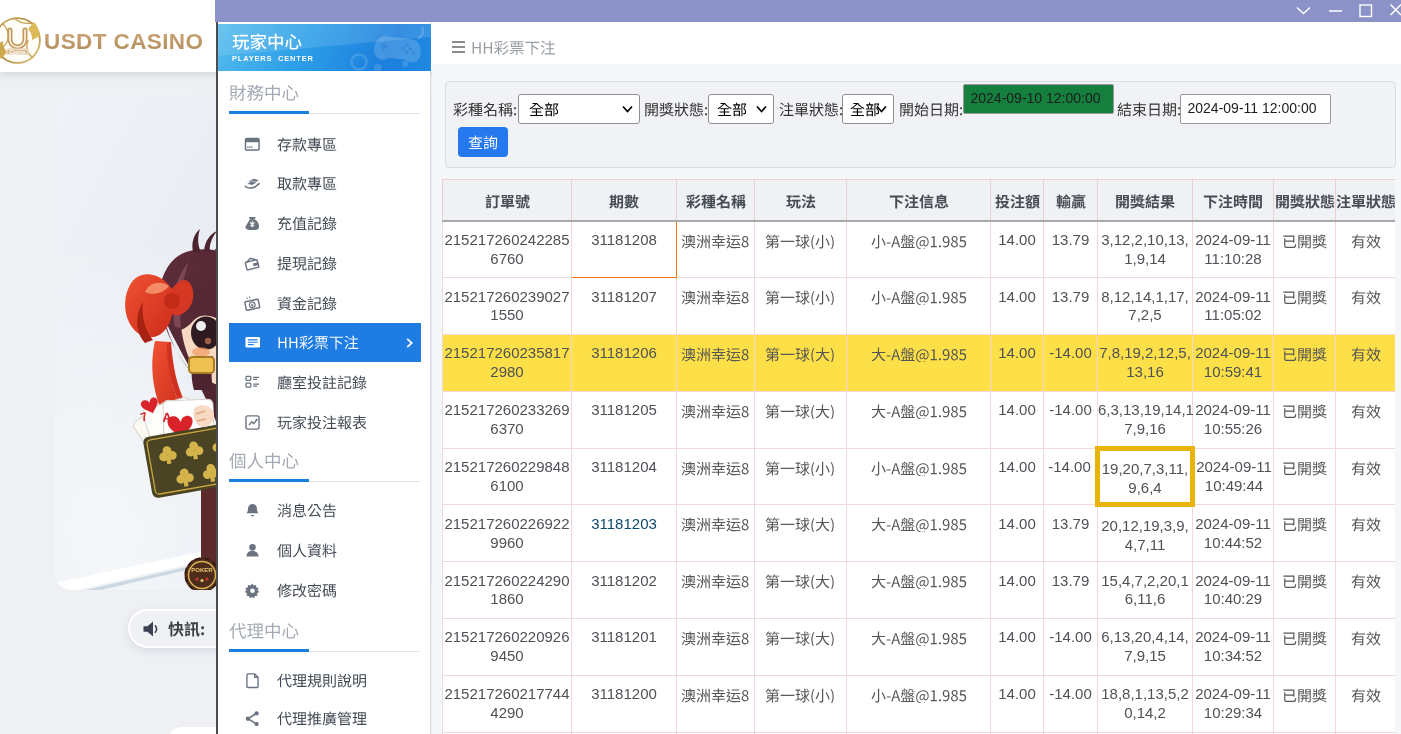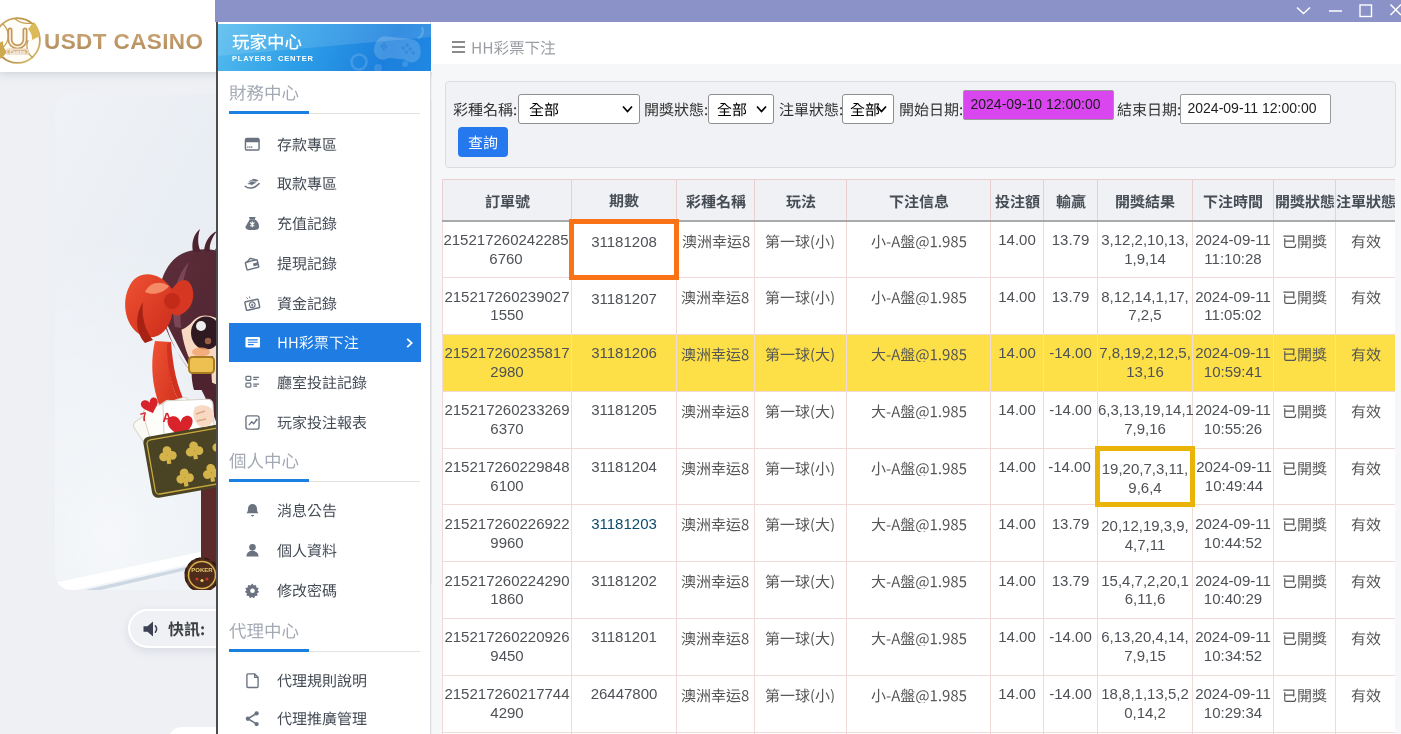--- a/index.html
+++ b/index.html
@@ -785,7 +785,7 @@
 <svg class="z" style="left:899.0px;top:101.5px;width:64.2px;height:15px;color:#333;" viewBox="0 0 4278 1000">
     <use href="#f4"></use>
   </svg>
-<div class="a" style="left:962.5px;top:90px;width:151.5px;height:29.5px;background:#d946ef;border:1px solid #999;border-radius:2px;font-size:14px;color:#1c1c1c;line-height:27.5px;padding-left:7px;white-space:nowrap;overflow:hidden">2024-09-10 12:00:00</div>
+<div class="a" style="left:962.5px;top:84px;width:151.5px;height:29.5px;background:#15803d;border:1px solid #999;border-radius:2px;font-size:14px;color:#1c1c1c;line-height:27.5px;padding-left:7px;white-space:nowrap;overflow:hidden">2024-09-10 12:00:00</div>
 <svg class="z" style="left:1117.0px;top:101.5px;width:64.2px;height:15px;color:#333;" viewBox="0 0 4278 1000">
     <use href="#f5"></use>
   </svg>

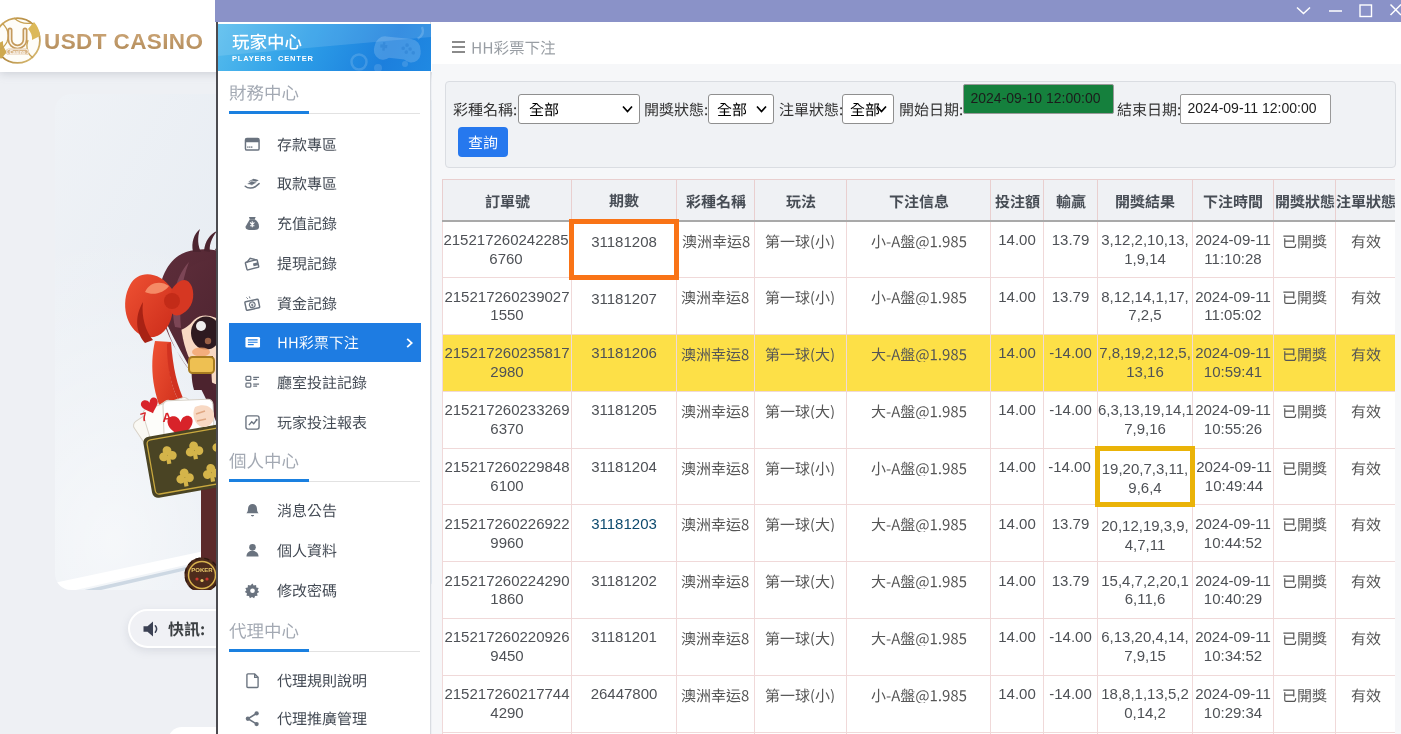--- a/index.html
+++ b/index.html
@@ -847,7 +847,7 @@
         </tr>
         <tr style="height:56.8px;background:#fff">
           <td style="border:1px solid #f0d9d9;text-align:center;color:#4e5156;line-height:18.8px;vertical-align:top;padding-top:9.3px">215217260242285<br>6760</td>
-          <td style="border:5px solid #f97316;text-align:center;color:#4e5156;line-height:18.8px;vertical-align:top;padding-top:9.3px">31181208</td>
+          <td style="border:1px solid #f97316;text-align:center;color:#4e5156;line-height:18.8px;vertical-align:top;padding-top:9.3px">31181208</td>
           <td style="border:1px solid #f0d9d9;text-align:center;color:#4e5156;line-height:18.8px;vertical-align:top;padding-top:9.3px"><svg class="zi" style="width:68.3px;height:15px;color:#555;" viewBox="0 0 4555 1000">
               <use href="#c1"></use>
             </svg></td>

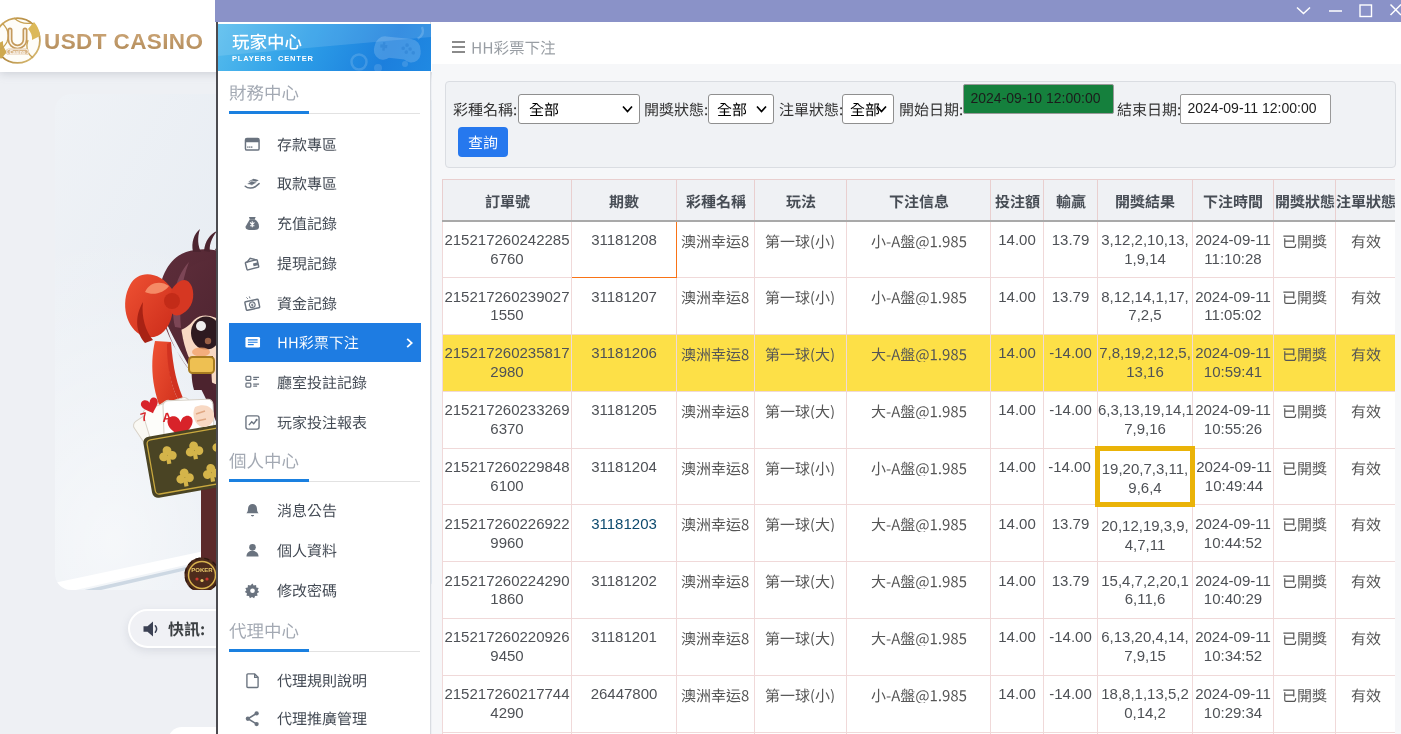--- a/index.html
+++ b/index.html
@@ -1031,7 +1031,7 @@
         </tr>
         <tr style="height:56.8px;background:#fff">
           <td style="border:1px solid #f0d9d9;text-align:center;color:#4e5156;line-height:18.8px;vertical-align:top;padding-top:9.3px">215217260217744<br>4290</td>
-          <td style="border:1px solid #f0d9d9;text-align:center;color:#4e5156;line-height:18.8px;vertical-align:top;padding-top:9.3px">26447800</td>
+          <td style="border:1px solid #f0d9d9;text-align:center;color:#4e5156;line-height:18.8px;vertical-align:top;padding-top:9.3px">31181200</td>
           <td style="border:1px solid #f0d9d9;text-align:center;color:#4e5156;line-height:18.8px;vertical-align:top;padding-top:9.3px"><svg class="zi" style="width:68.3px;height:15px;color:#555;" viewBox="0 0 4555 1000">
               <use href="#c1"></use>
             </svg></td>

